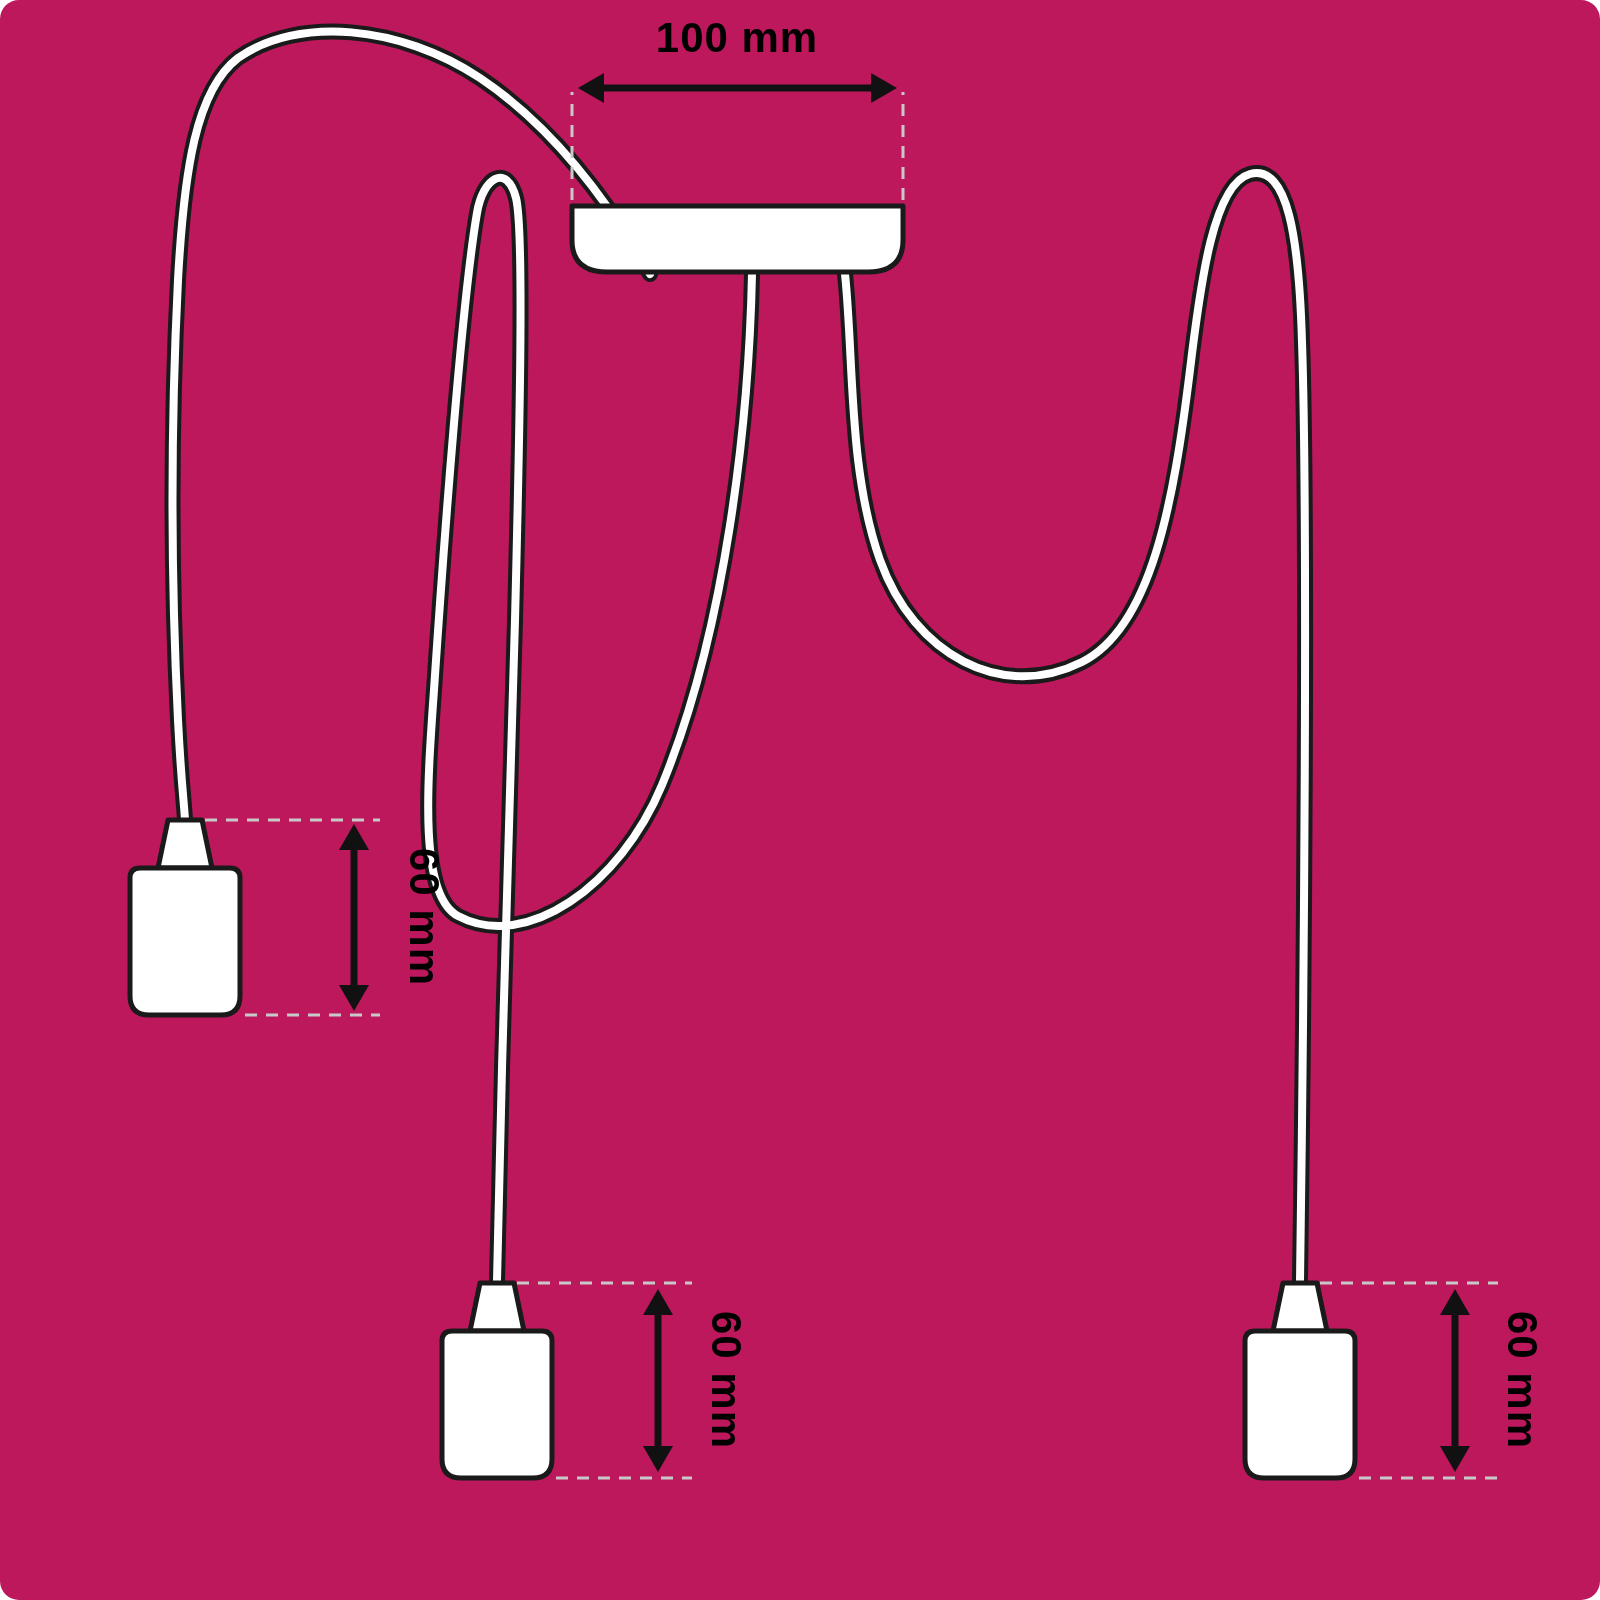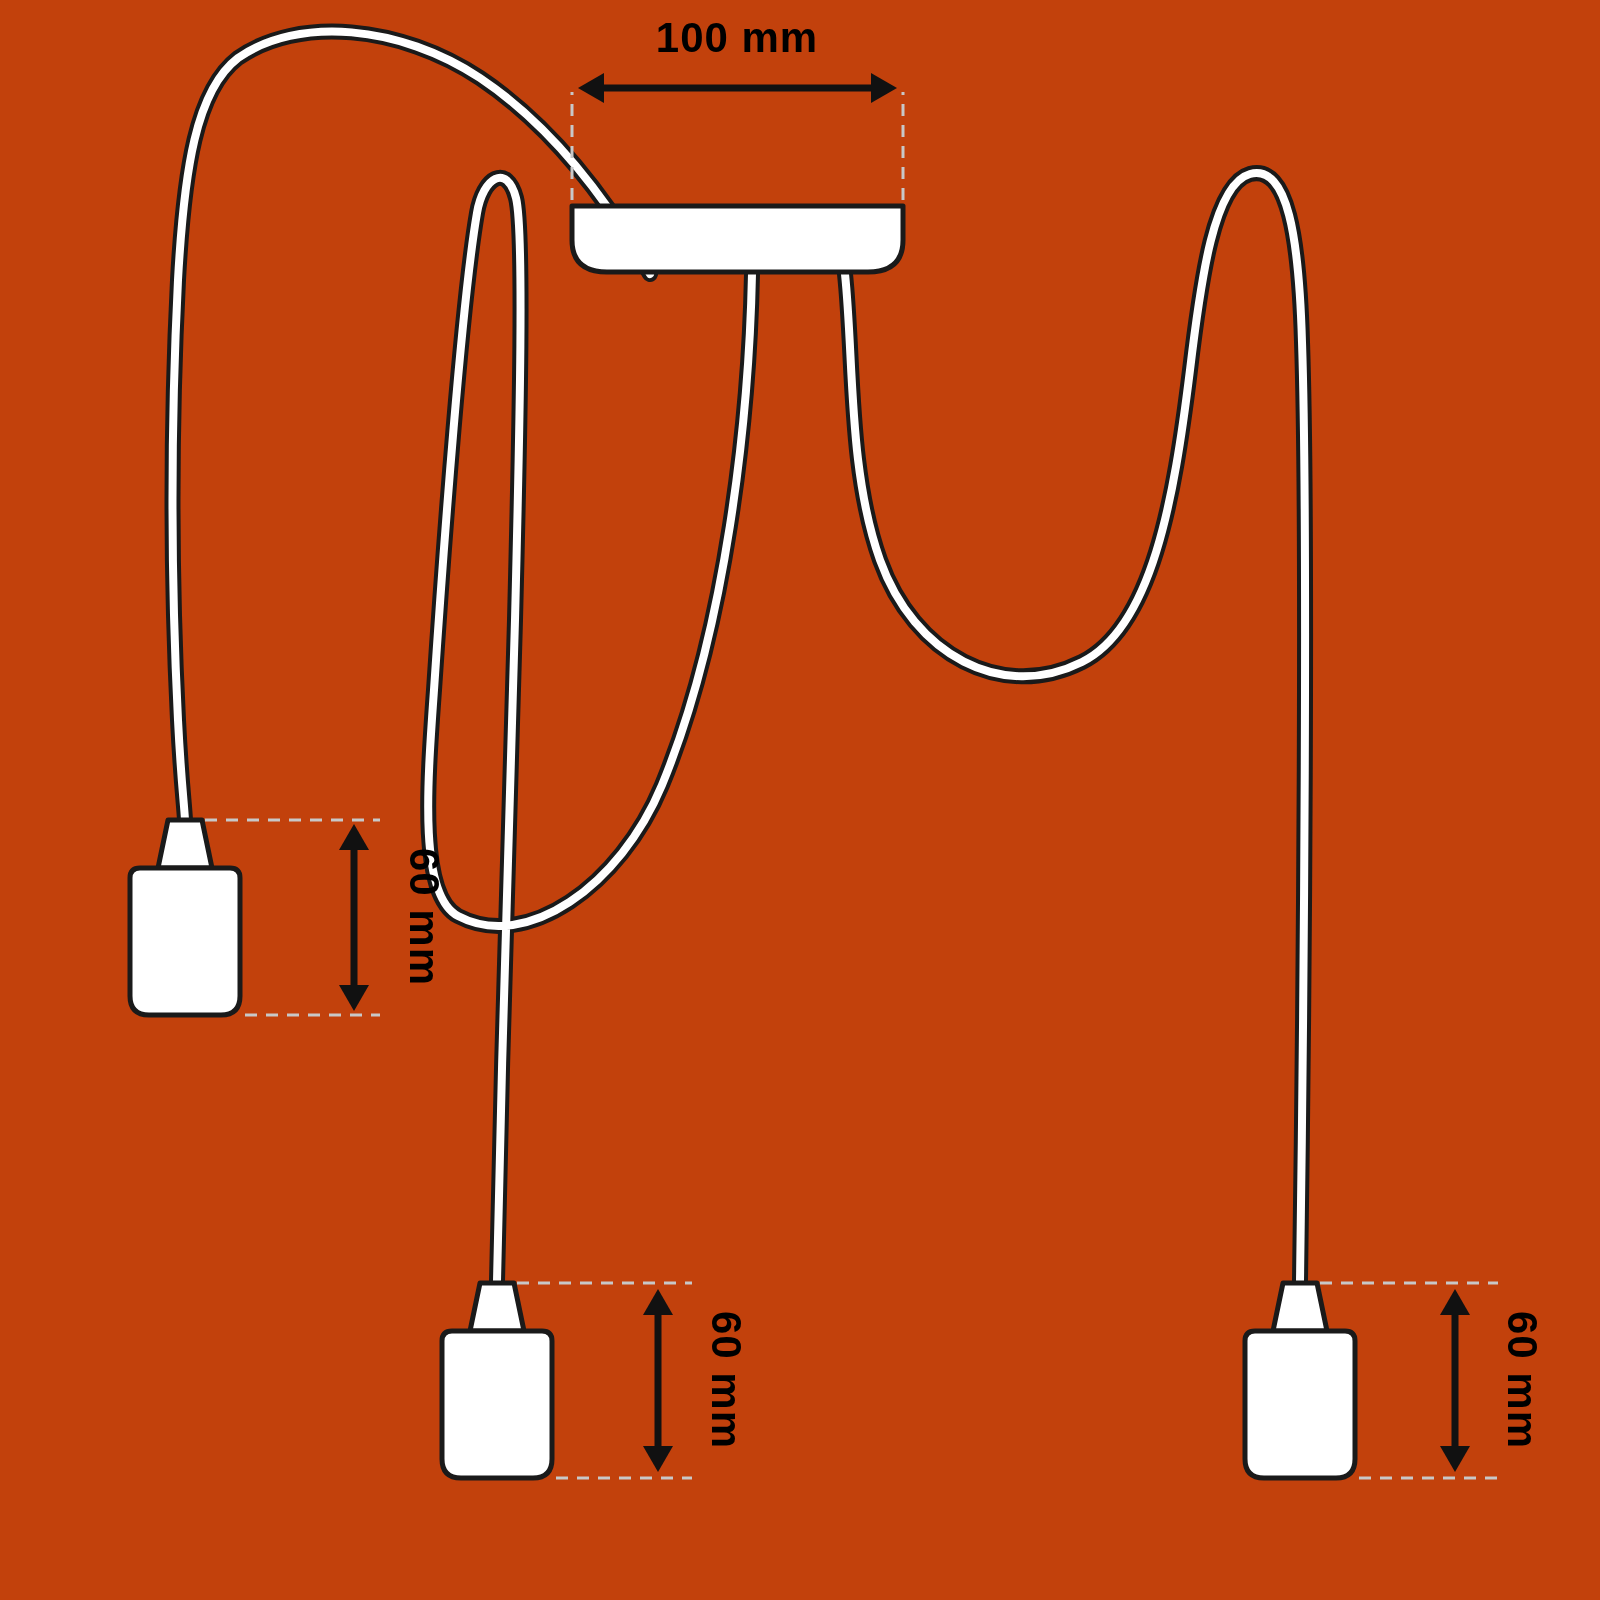--- a/index.html
+++ b/index.html
@@ -3,7 +3,7 @@
 <meta charset="utf-8">
 <style>
   html,body{margin:0;padding:0;background:#ffffff;}
-  .frame{position:relative;width:1600px;height:1600px;background:#c2410c;overflow:hidden;}
+  .frame{position:relative;width:1600px;height:1600px;background:#be185d;overflow:hidden;border-radius:19px;}
   svg{display:block;}
   text{font-family:"Liberation Sans",sans-serif;font-weight:700;fill:#000000;}
   .dim-label{font-size:42px;letter-spacing:1px;}

